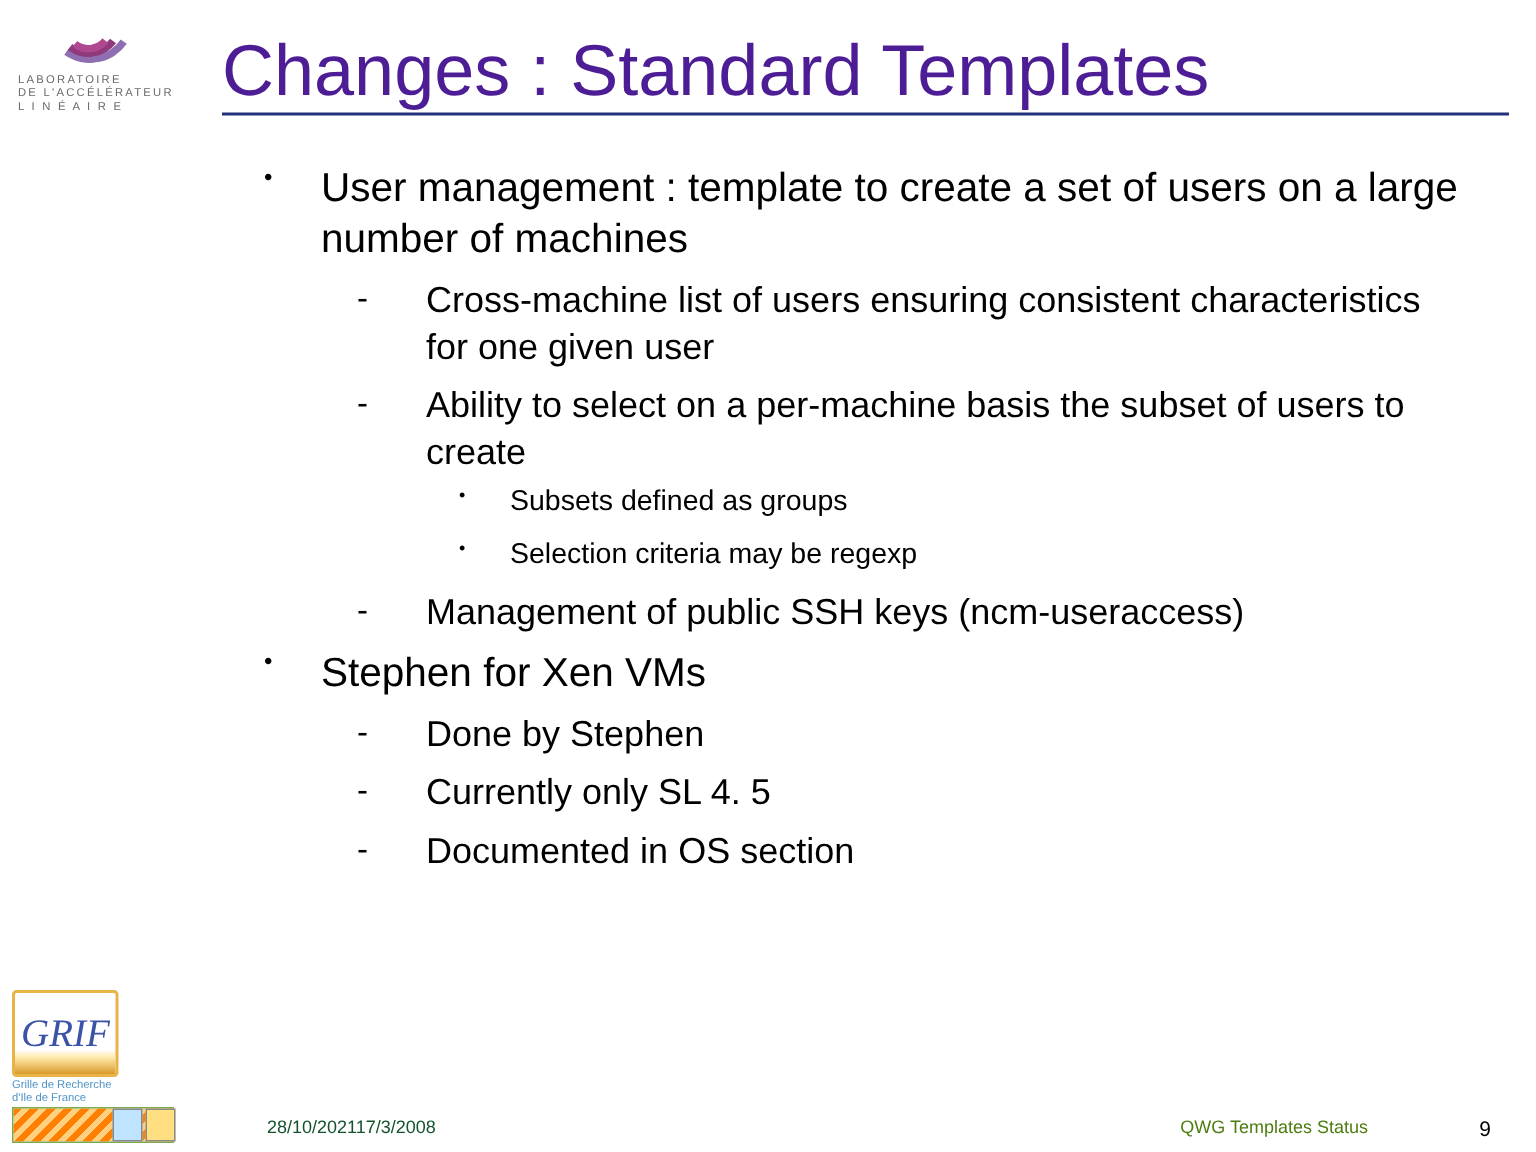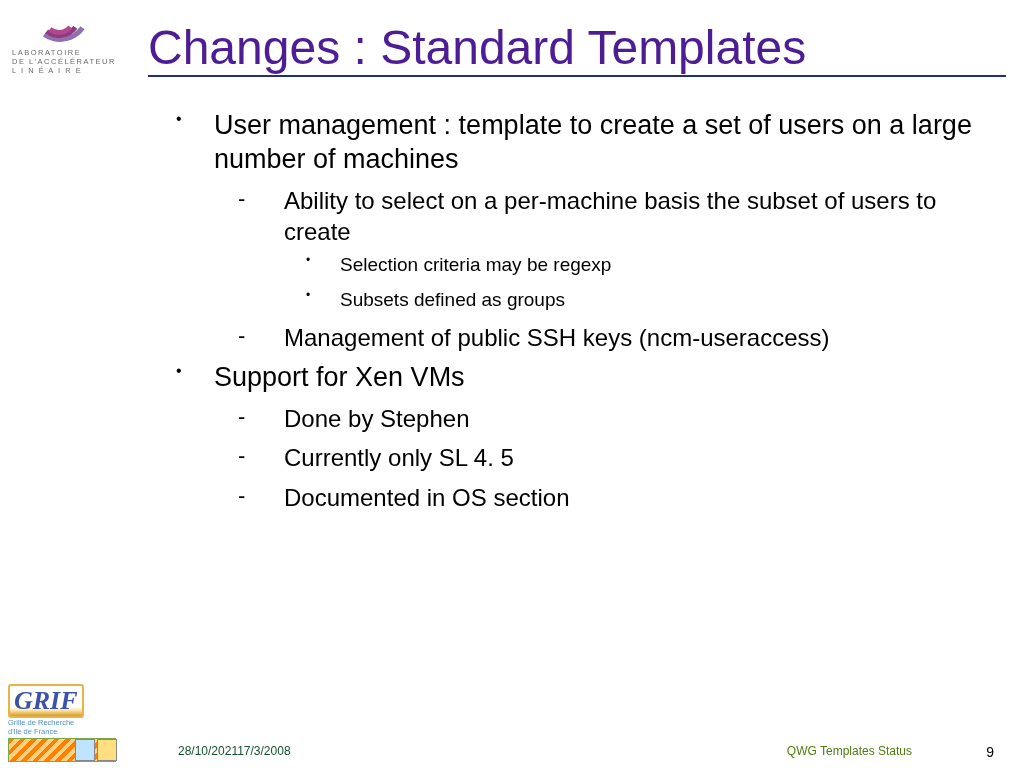--- a/index.html
+++ b/index.html
@@ -217,6 +217,9 @@
         <span>User management : template to create a set of users on a large number of machines</span>
         <ul class="lvl2">
           <li>
+            <span>Cross-machine list of users ensuring consistent characteristics for one given user</span>
+          </li>
+          <li>
             <span>Ability to select on a per-machine basis the subset of users to create</span>
             <ul class="lvl3">
               <li>

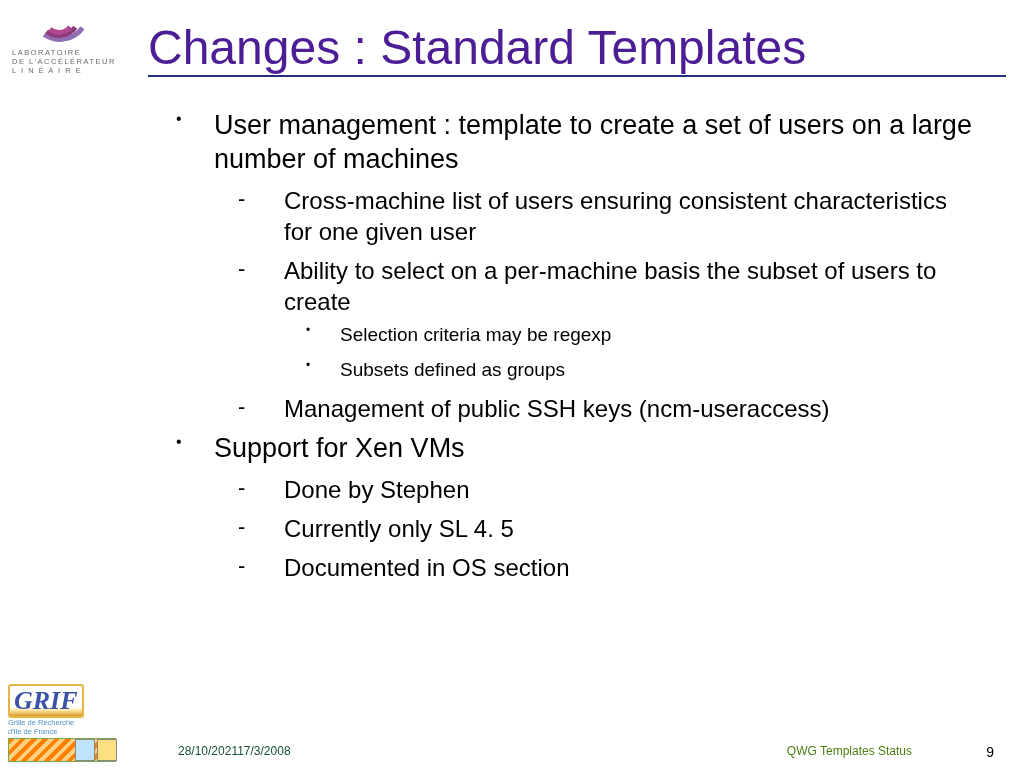--- a/index.html
+++ b/index.html
@@ -223,10 +223,10 @@
             <span>Ability to select on a per-machine basis the subset of users to create</span>
             <ul class="lvl3">
               <li>
-                <span>Selection criteria may be regexp</span>
+                <span>Subsets defined as groups</span>
               </li>
               <li>
-                <span>Subsets defined as groups</span>
+                <span>Selection criteria may be regexp</span>
               </li>
             </ul>
           </li>

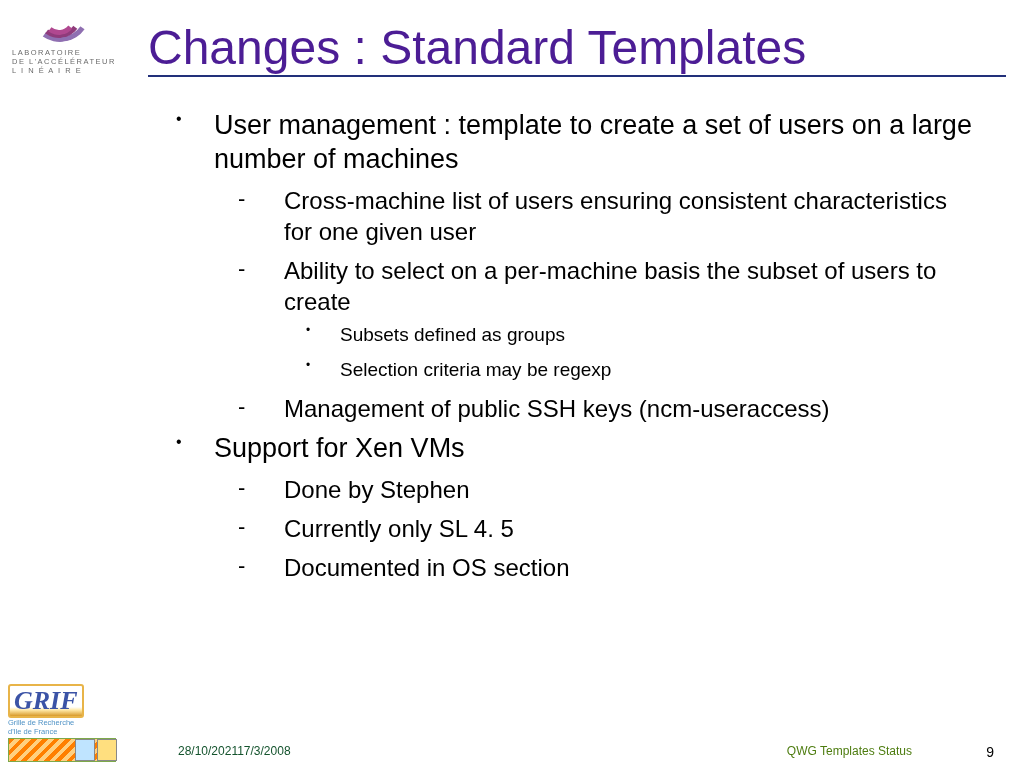--- a/index.html
+++ b/index.html
@@ -236,7 +236,7 @@
         </ul>
       </li>
       <li>
-        <span>Support for Xen VMs</span>
+        <span>Stephen for Xen VMs</span>
         <ul class="lvl2">
           <li>
             <span>Done by Stephen</span>

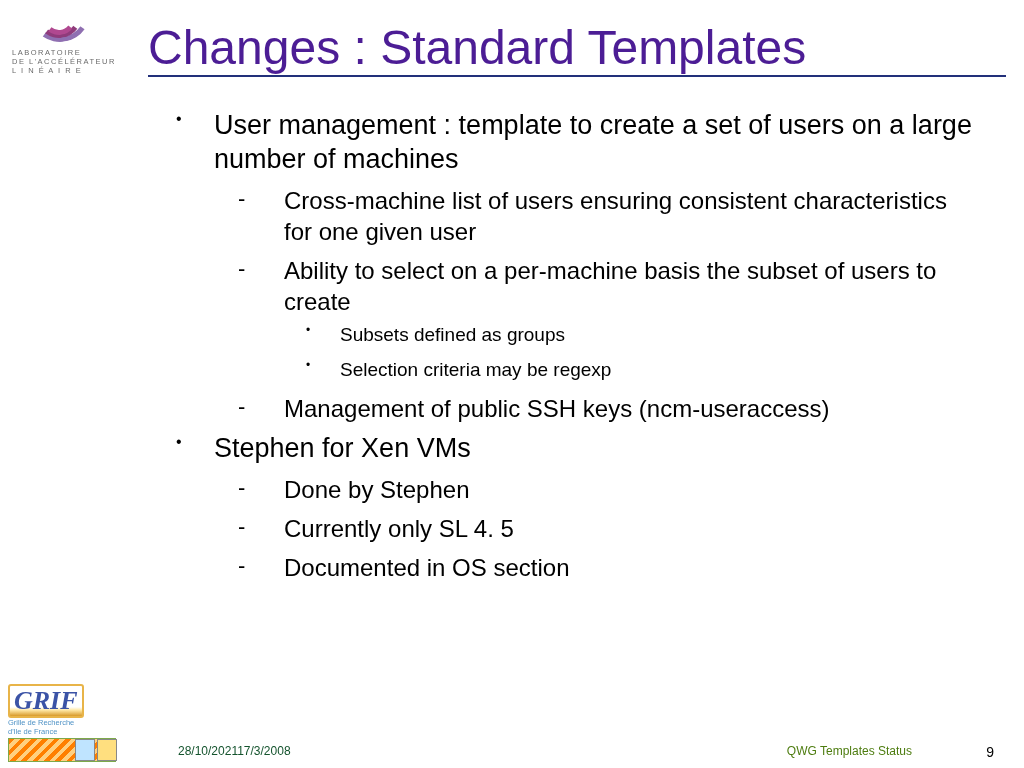--- a/index.html
+++ b/index.html
@@ -140,11 +140,11 @@
   .grif-word {
     font-family: Georgia, 'Times New Roman', serif;
     font-size: 26px;
-    font-weight: bold;
+    font-weight: normal;
     font-style: italic;
     color: #3b53a6;
     background: linear-gradient(0deg,#d89a2a 0%, #ffe9a8 20%, transparent 30%);
-    padding: 0 4px;
+    padding: 12px 4px;
     display: inline-block;
     border: 2px solid #e8b448;
     border-radius: 3px;

